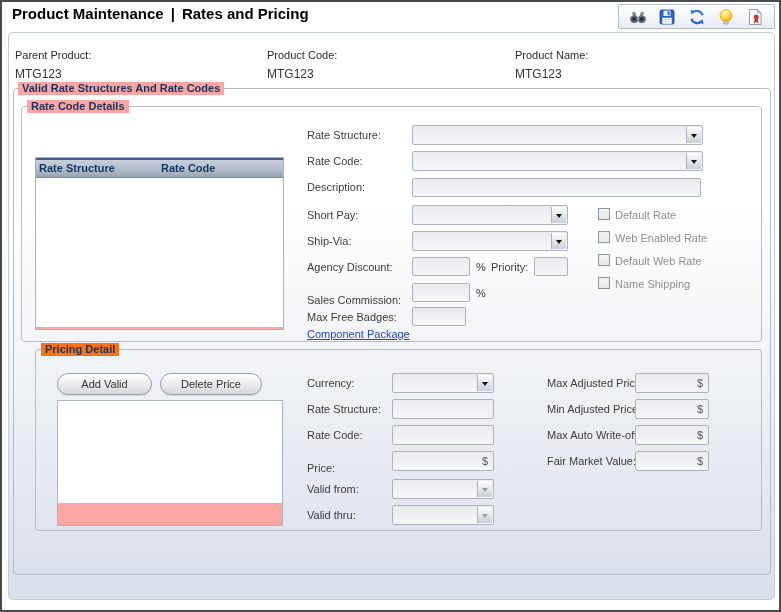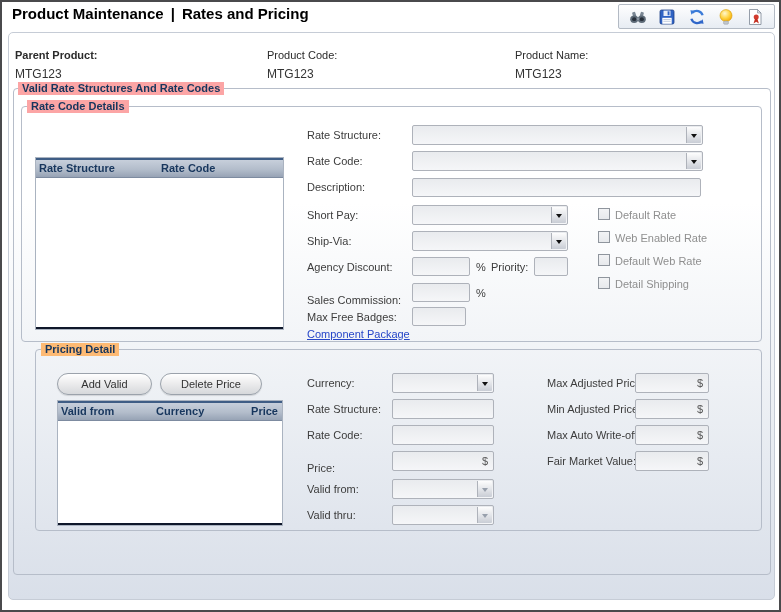--- a/index.html
+++ b/index.html
@@ -136,7 +136,7 @@
 
   <div class="card"></div>
 
-  <div class="abs info-label" style="left:13px;top:47px;font-weight:bold;">Parent Product:</div>
+  <div class="abs info-label" style="left:13px;top:47px;">Parent Product:</div>
   <div class="abs info-value" style="left:13px;top:65px;">MTG123</div>
   <div class="abs info-label" style="left:265px;top:47px;">Product Code:</div>
   <div class="abs info-value" style="left:265px;top:65px;">MTG123</div>

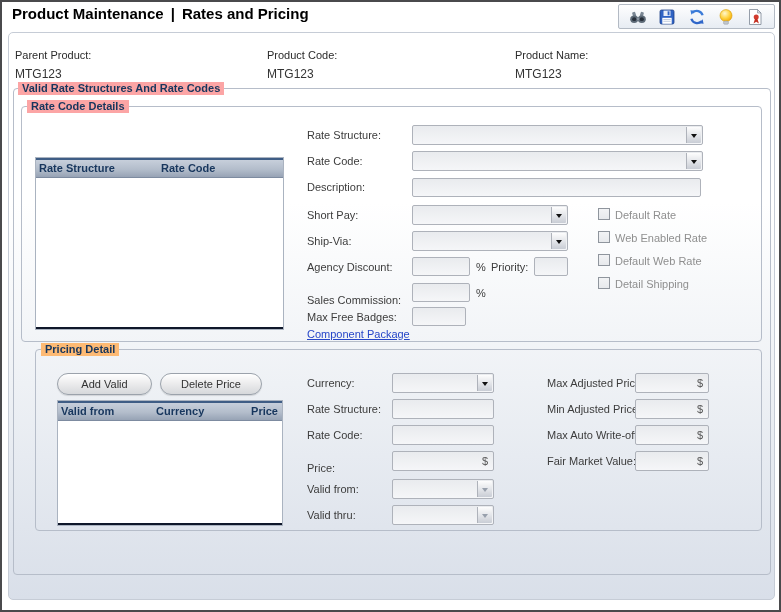--- a/index.html
+++ b/index.html
@@ -43,7 +43,7 @@
     cursor:pointer;box-shadow:0 1px 1px rgba(0,0,0,0.12);white-space:nowrap;
   }
   
-  .grid{position:absolute;border:1px solid #aab3c0;background:#0f172a;}
+  .grid{position:absolute;border:1px solid #aab3c0;background:#fca5a5;}
   .grid-head{
     position:relative;height:20px;border-top:2px solid #3f5d85;border-bottom:1px solid #7d8ba0;
     background:linear-gradient(180deg,#c7cfdb 0%,#b3bdcb 55%,#97a3b5 100%);

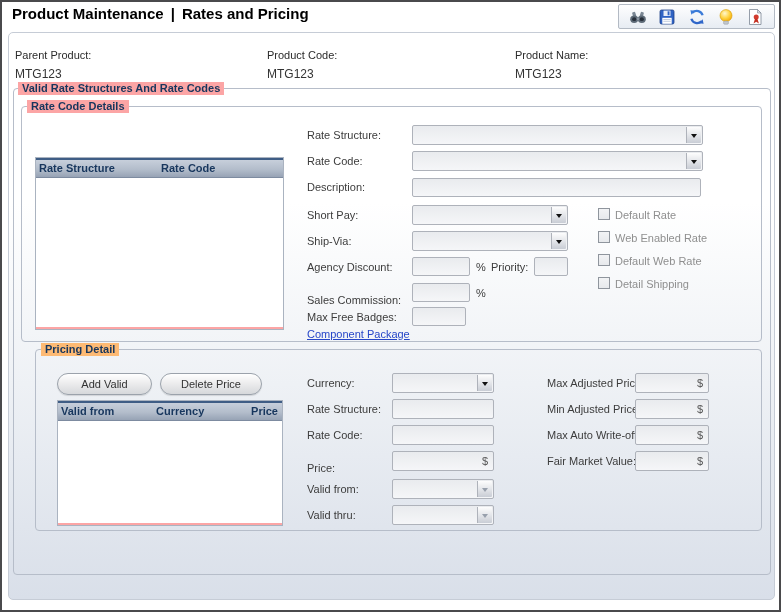--- a/index.html
+++ b/index.html
@@ -225,7 +225,7 @@
   <div class="checkbox" style="left:596px;top:252px;"></div>
   <div class="cb-label" style="left:613px;top:253px;">Default Web Rate</div>
   <div class="checkbox" style="left:596px;top:275px;"></div>
-  <div class="cb-label" style="left:613px;top:276px;">Detail Shipping</div>
+  <div class="cb-label" style="left:613px;top:276px;">Name Shipping</div>
 
   <div class="fieldset" style="left:33px;top:347px;width:727px;height:182px;"></div>
   <div class="legend on-gray" style="left:39px;top:341px;">Pricing Detail</div>

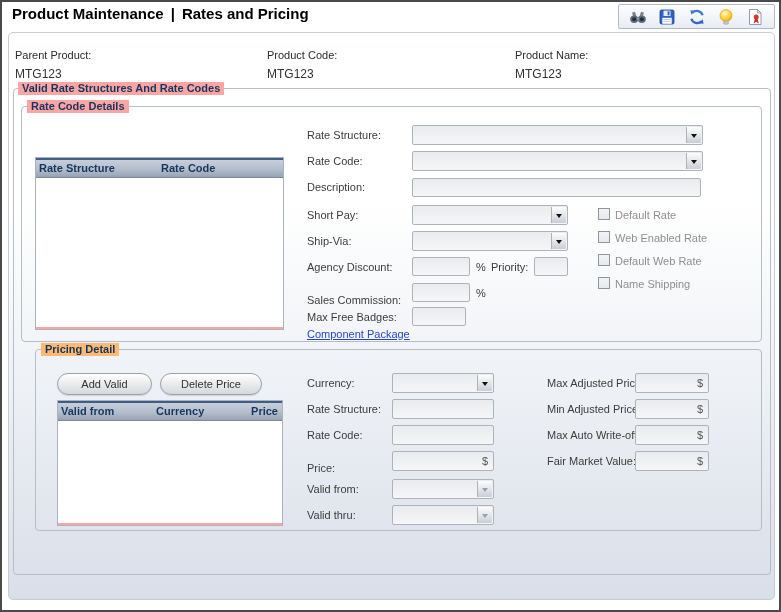--- a/index.html
+++ b/index.html
@@ -34,7 +34,7 @@
     padding:0 4px;white-space:nowrap;line-height:13px;
   }
   .legend.on-white{background:#fca5a5;}
-  .legend.on-gray{background:#fdba74;text-align:right;}
+  .legend.on-gray{background:#f97316;text-align:right;}
   
   .pill-btn{
     position:absolute;height:22px;border:1px solid #9ba2ab;border-radius:11px;

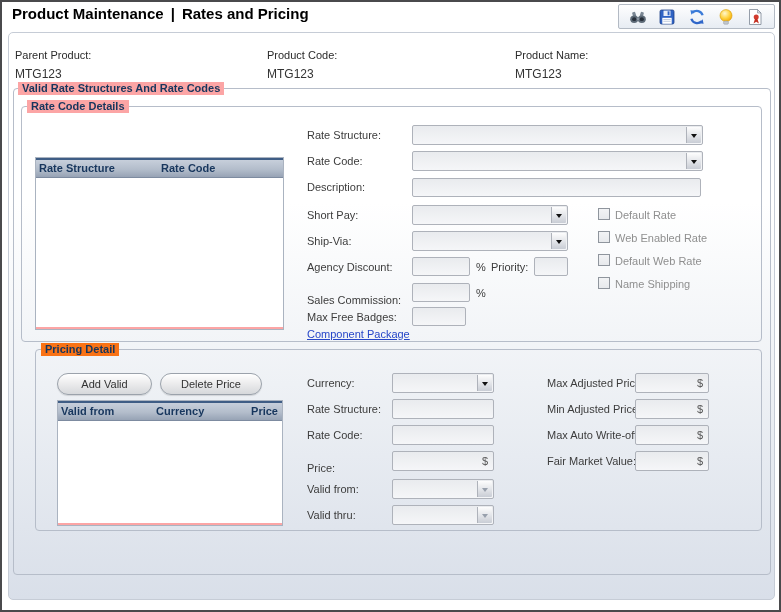--- a/index.html
+++ b/index.html
@@ -234,11 +234,6 @@
   <div class="pill-btn" style="left:158px;top:371px;width:102px;">Delete Price</div>
 
   <div class="grid" style="left:55px;top:398px;width:226px;height:126px;">
-    <div class="grid-head">
-      <span class="col" style="left:3px;">Valid from</span>
-      <span class="col" style="left:98px;">Currency</span>
-      <span class="col" style="right:4px;">Price</span>
-    </div>
     <div class="grid-body" style="height:102px;"></div>
   </div>
 

